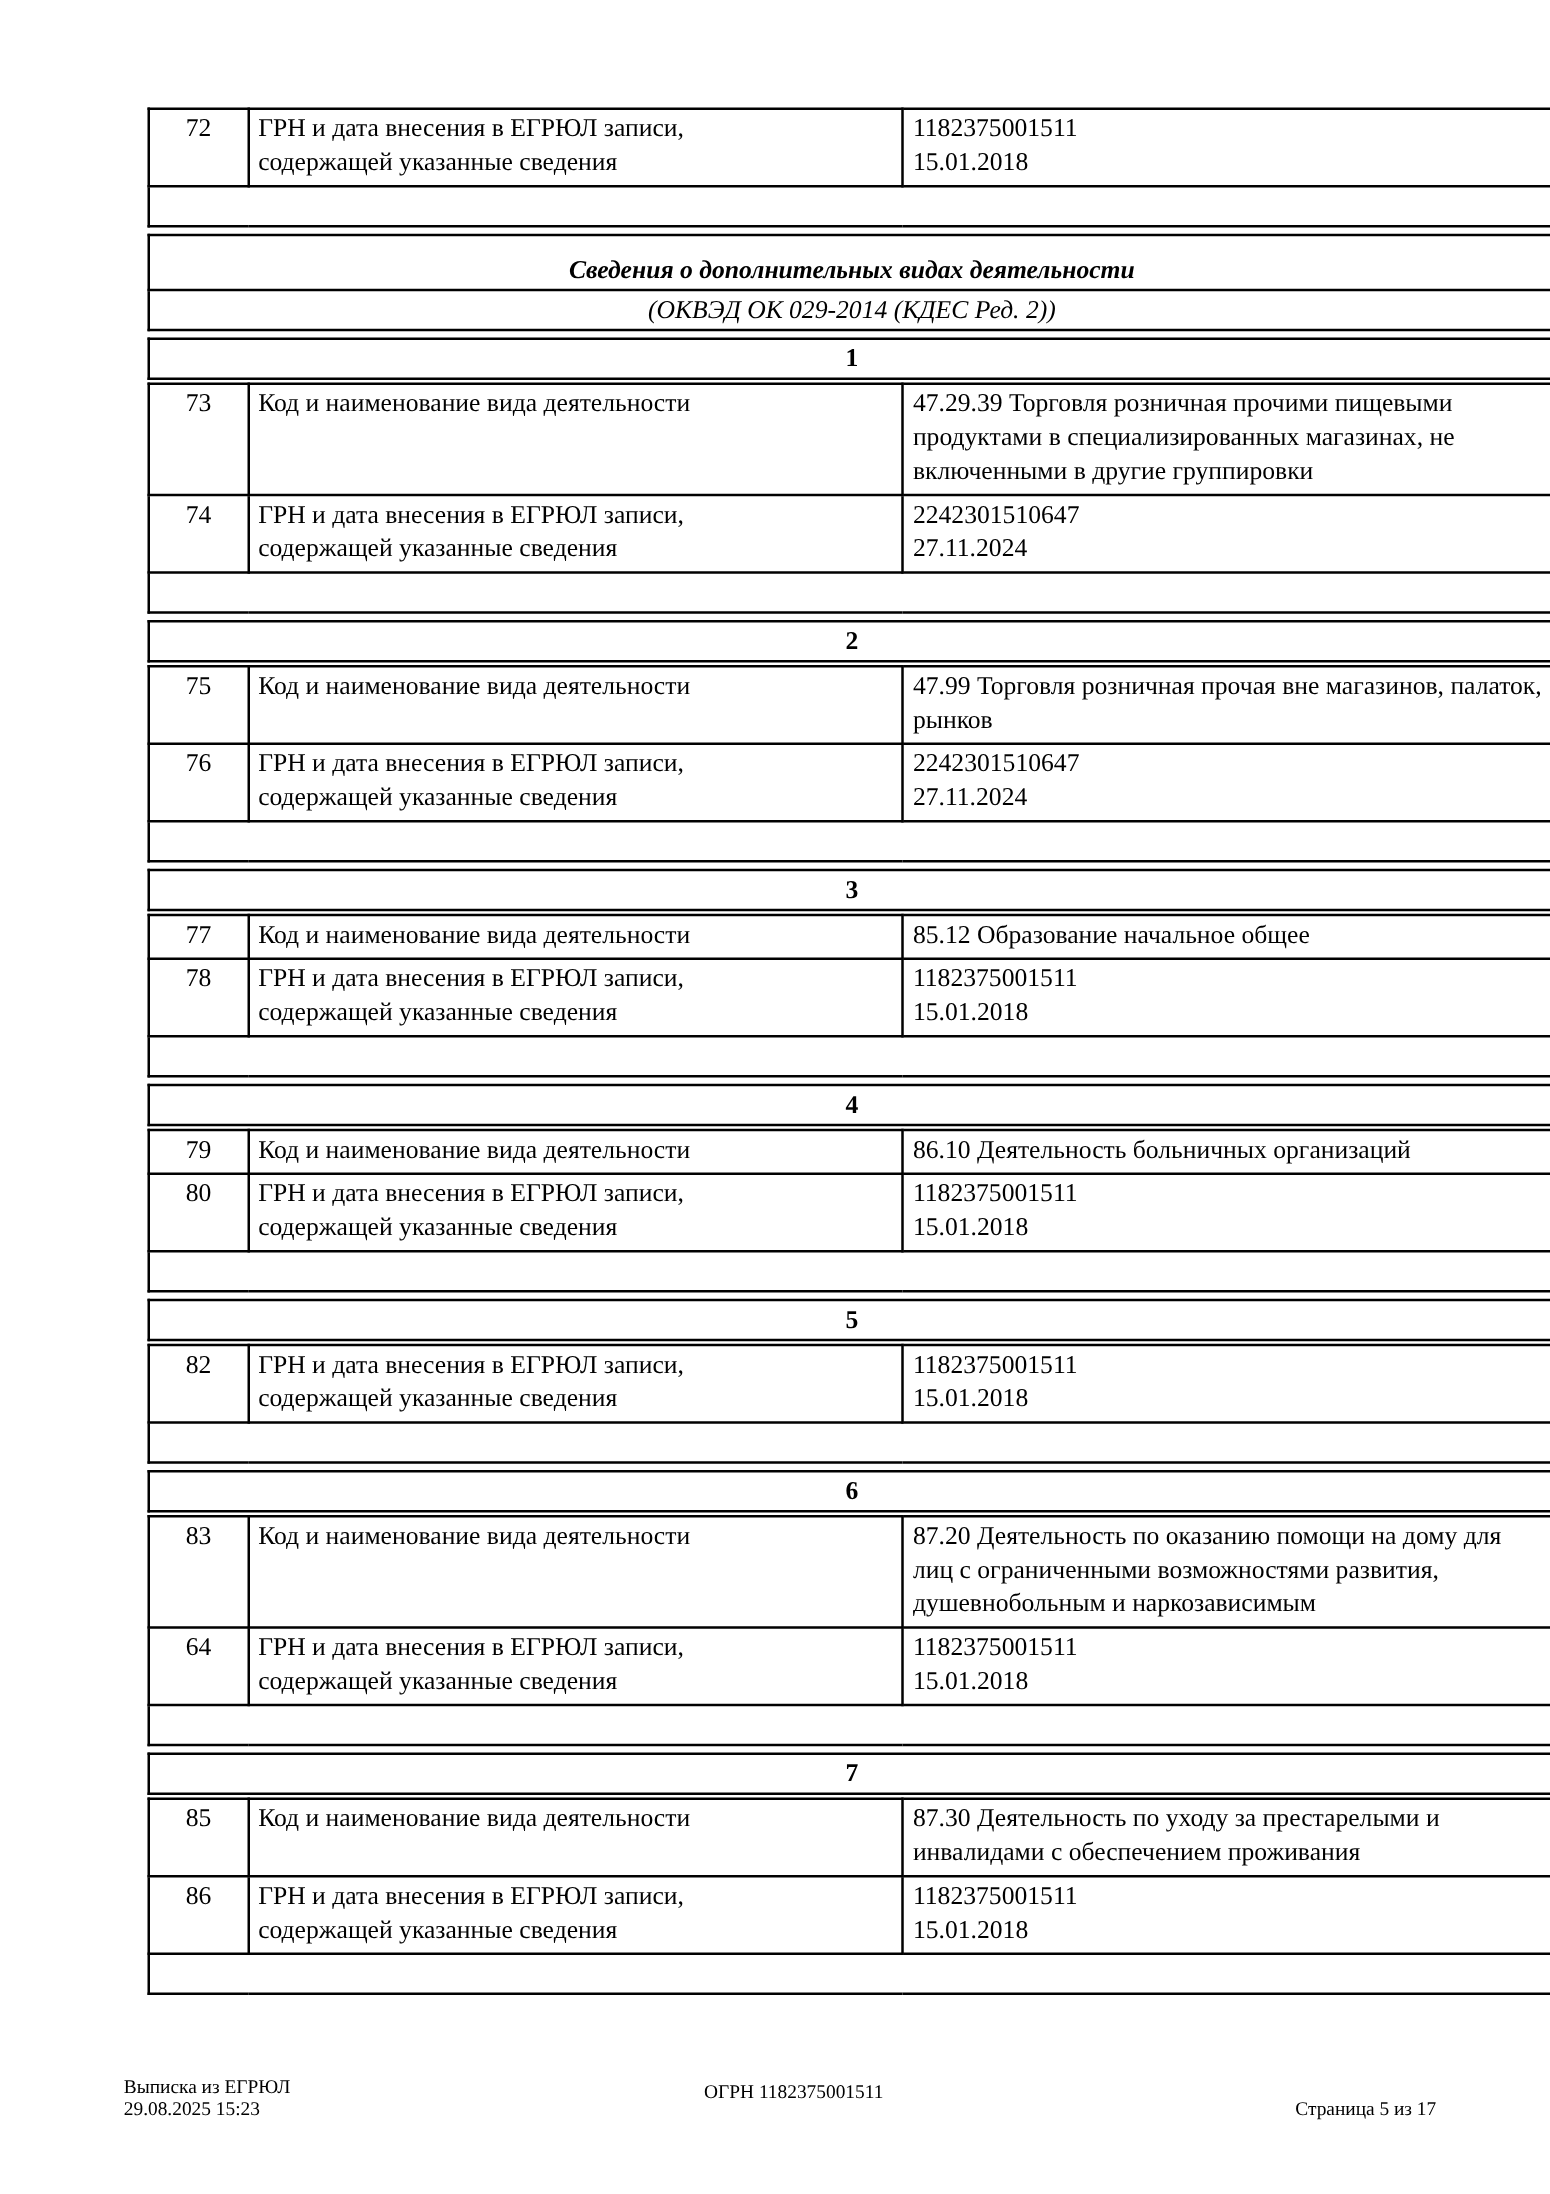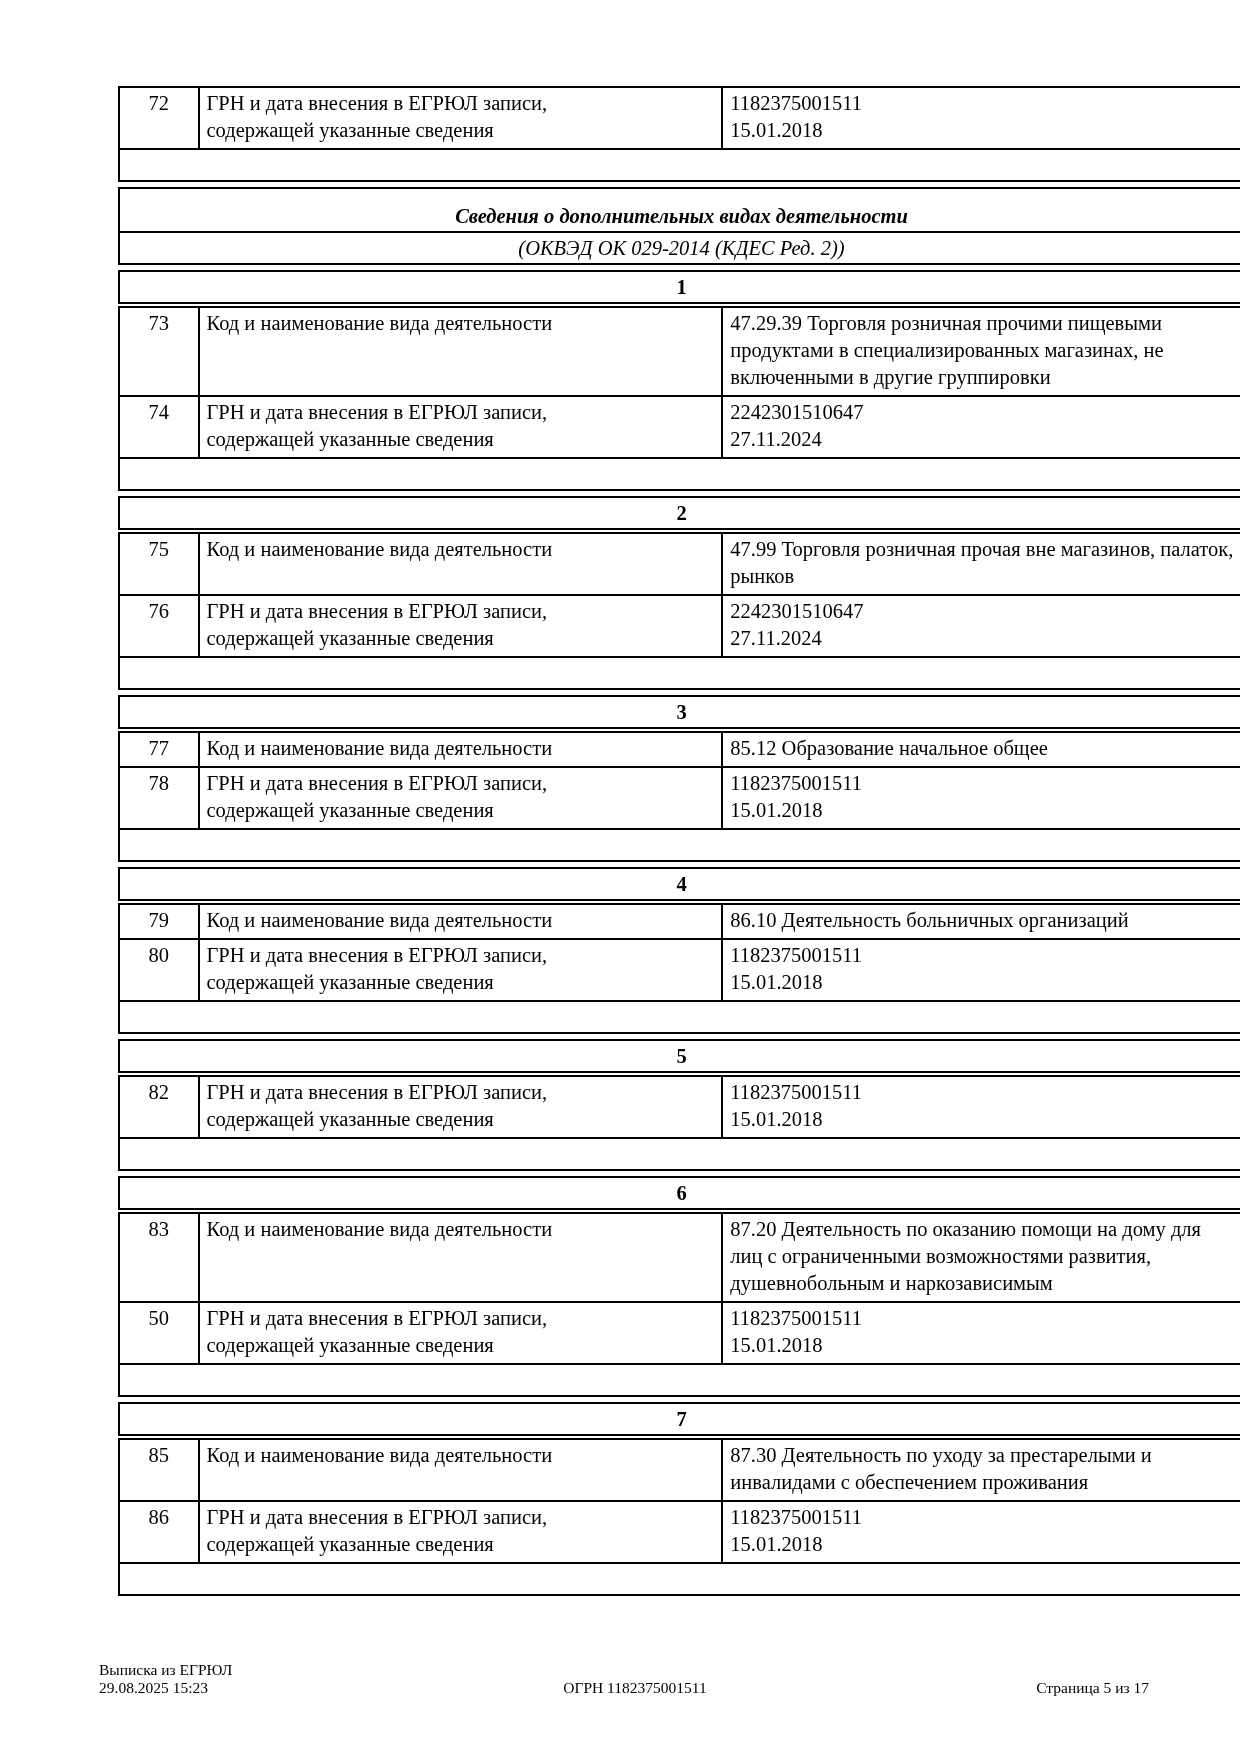--- a/index.html
+++ b/index.html
@@ -305,7 +305,7 @@
             <td class="value">87.20 Деятельность по оказанию помощи на дому для лиц с ограниченными возможностями развития, душевнобольным и наркозависимым</td>
           </tr>
           <tr>
-            <td class="num">50</td>
+            <td class="num">64</td>
             <td class="label">ГРН и дата внесения в ЕГРЮЛ записи,
 содержащей указанные сведения</td>
             <td class="value">

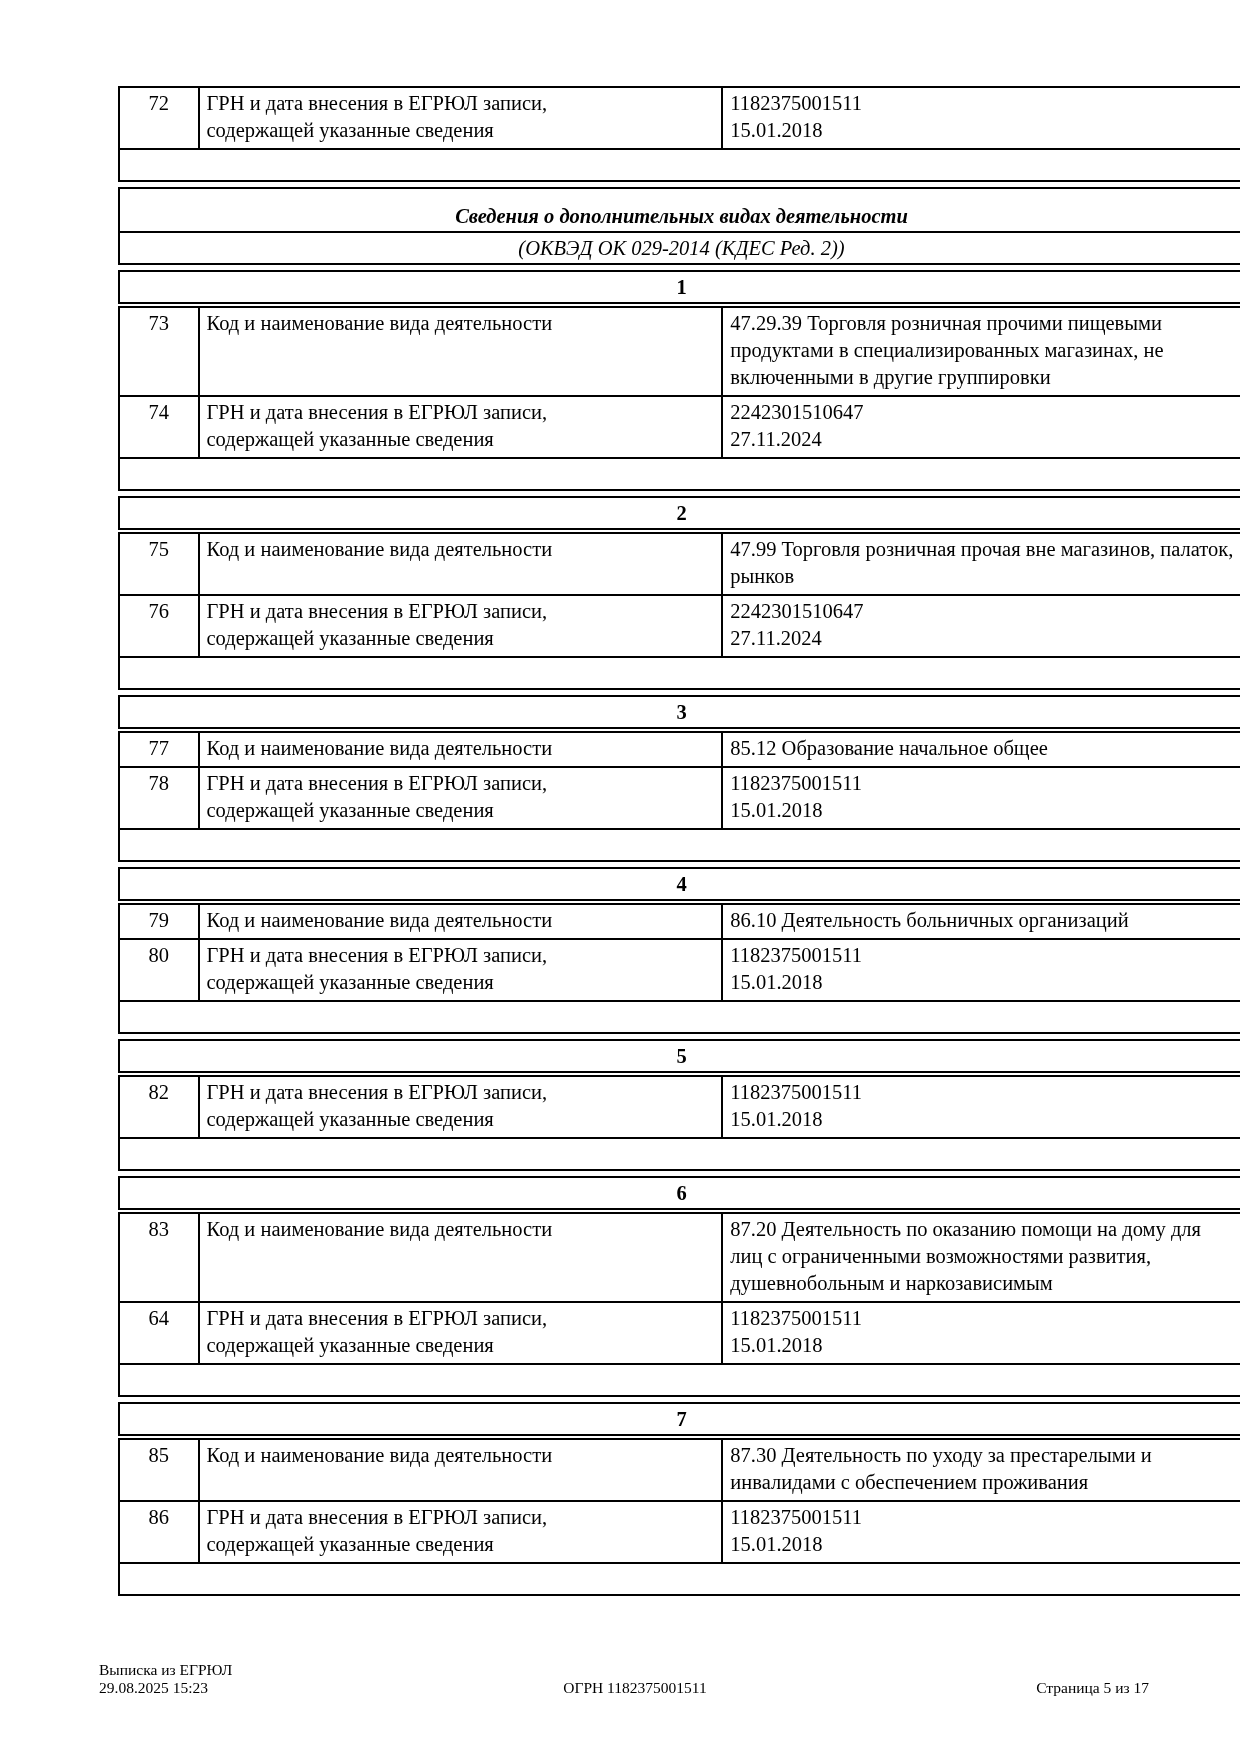--- a/index.html
+++ b/index.html
@@ -52,7 +52,7 @@
     font-size: 15.5px; line-height: 18px;
   }
   .f-left  { position: absolute; left: 0; top: 0; }
-  .f-center{ position: absolute; left: 536px; top: 18px; transform: translateX(-50%); white-space: nowrap; }
+  .f-center{ position: absolute; left: 536px; top: 4px; transform: translateX(-50%); white-space: nowrap; }
   .f-right { position: absolute; right: 2px; top: 18px; white-space: nowrap; margin-left: 21px; }
 </style>
 </head>

